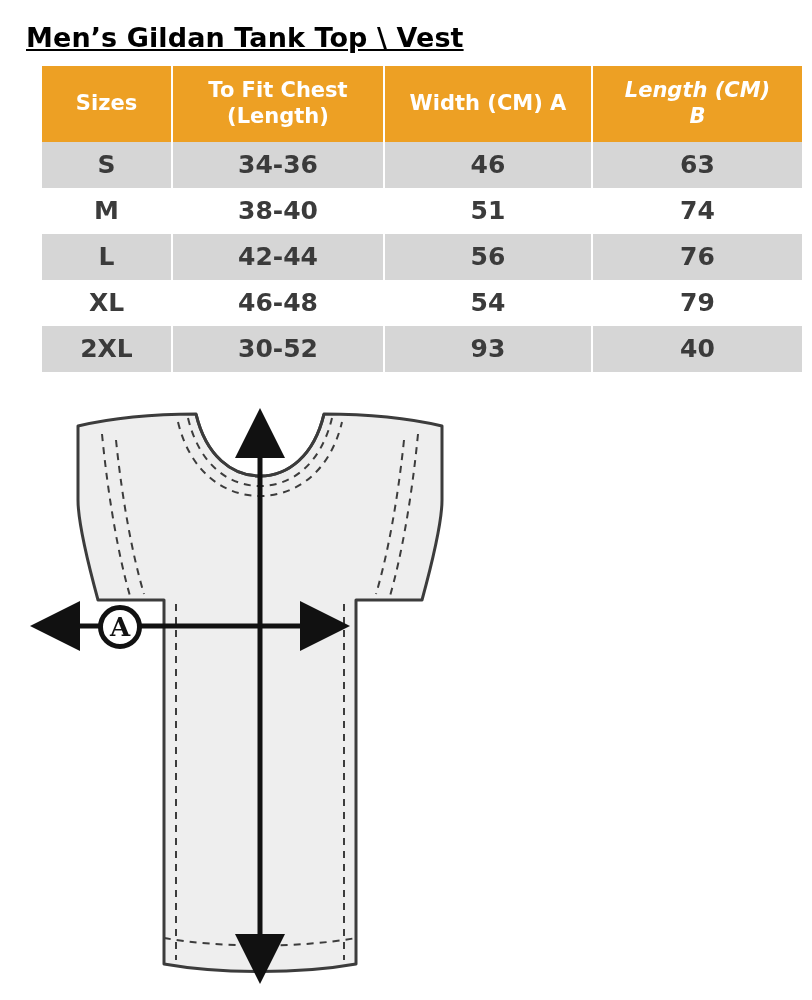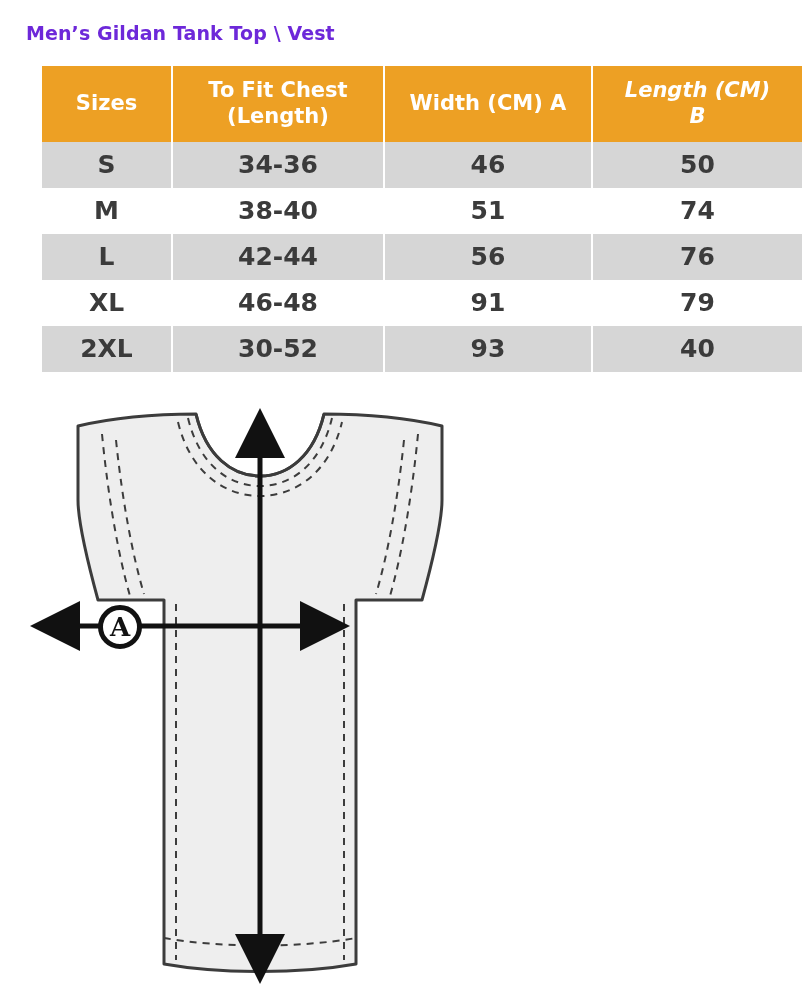--- a/index.html
+++ b/index.html
@@ -24,11 +24,12 @@
     position: absolute;
     left: 26px;
     top: 22px;
-    font-size: 19px;
+    font-size: 27px;
     font-weight: 700;
     letter-spacing: 0.1px;
-    color: #6d28d9;
+    color: #000000;
     white-space: nowrap;
+    text-decoration: underline;
   }
   .size-table {
     position: absolute;

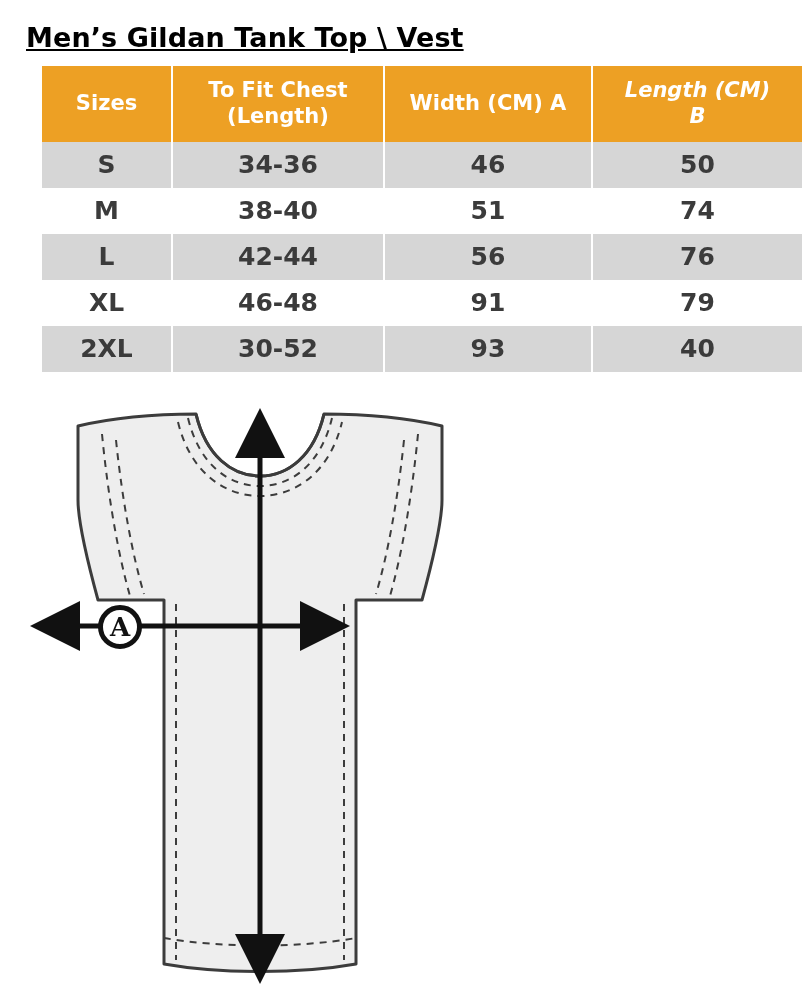--- a/index.html
+++ b/index.html
@@ -130,7 +130,7 @@
         <td>S</td>
         <td>34-36</td>
         <td>46</td>
-        <td>50</td>
+        <td>63</td>
       </tr>
       <tr>
         <td>M</td>

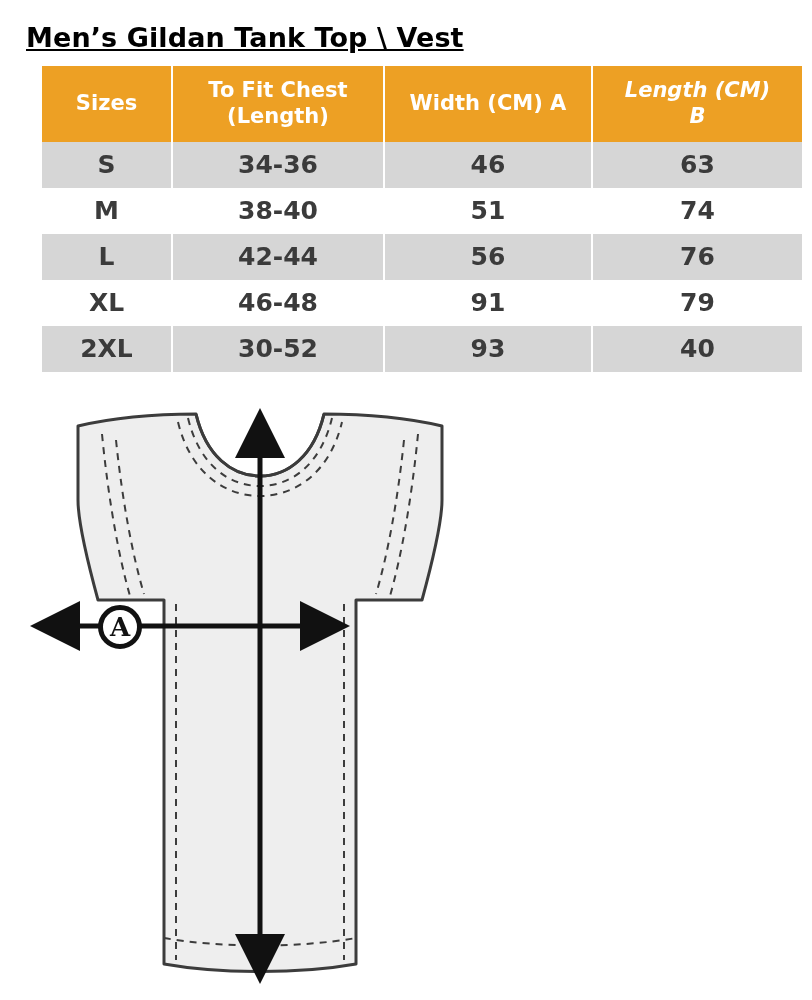--- a/index.html
+++ b/index.html
@@ -147,7 +147,7 @@
       <tr>
         <td>XL</td>
         <td>46-48</td>
-        <td>91</td>
+        <td>54</td>
         <td>79</td>
       </tr>
       <tr>

